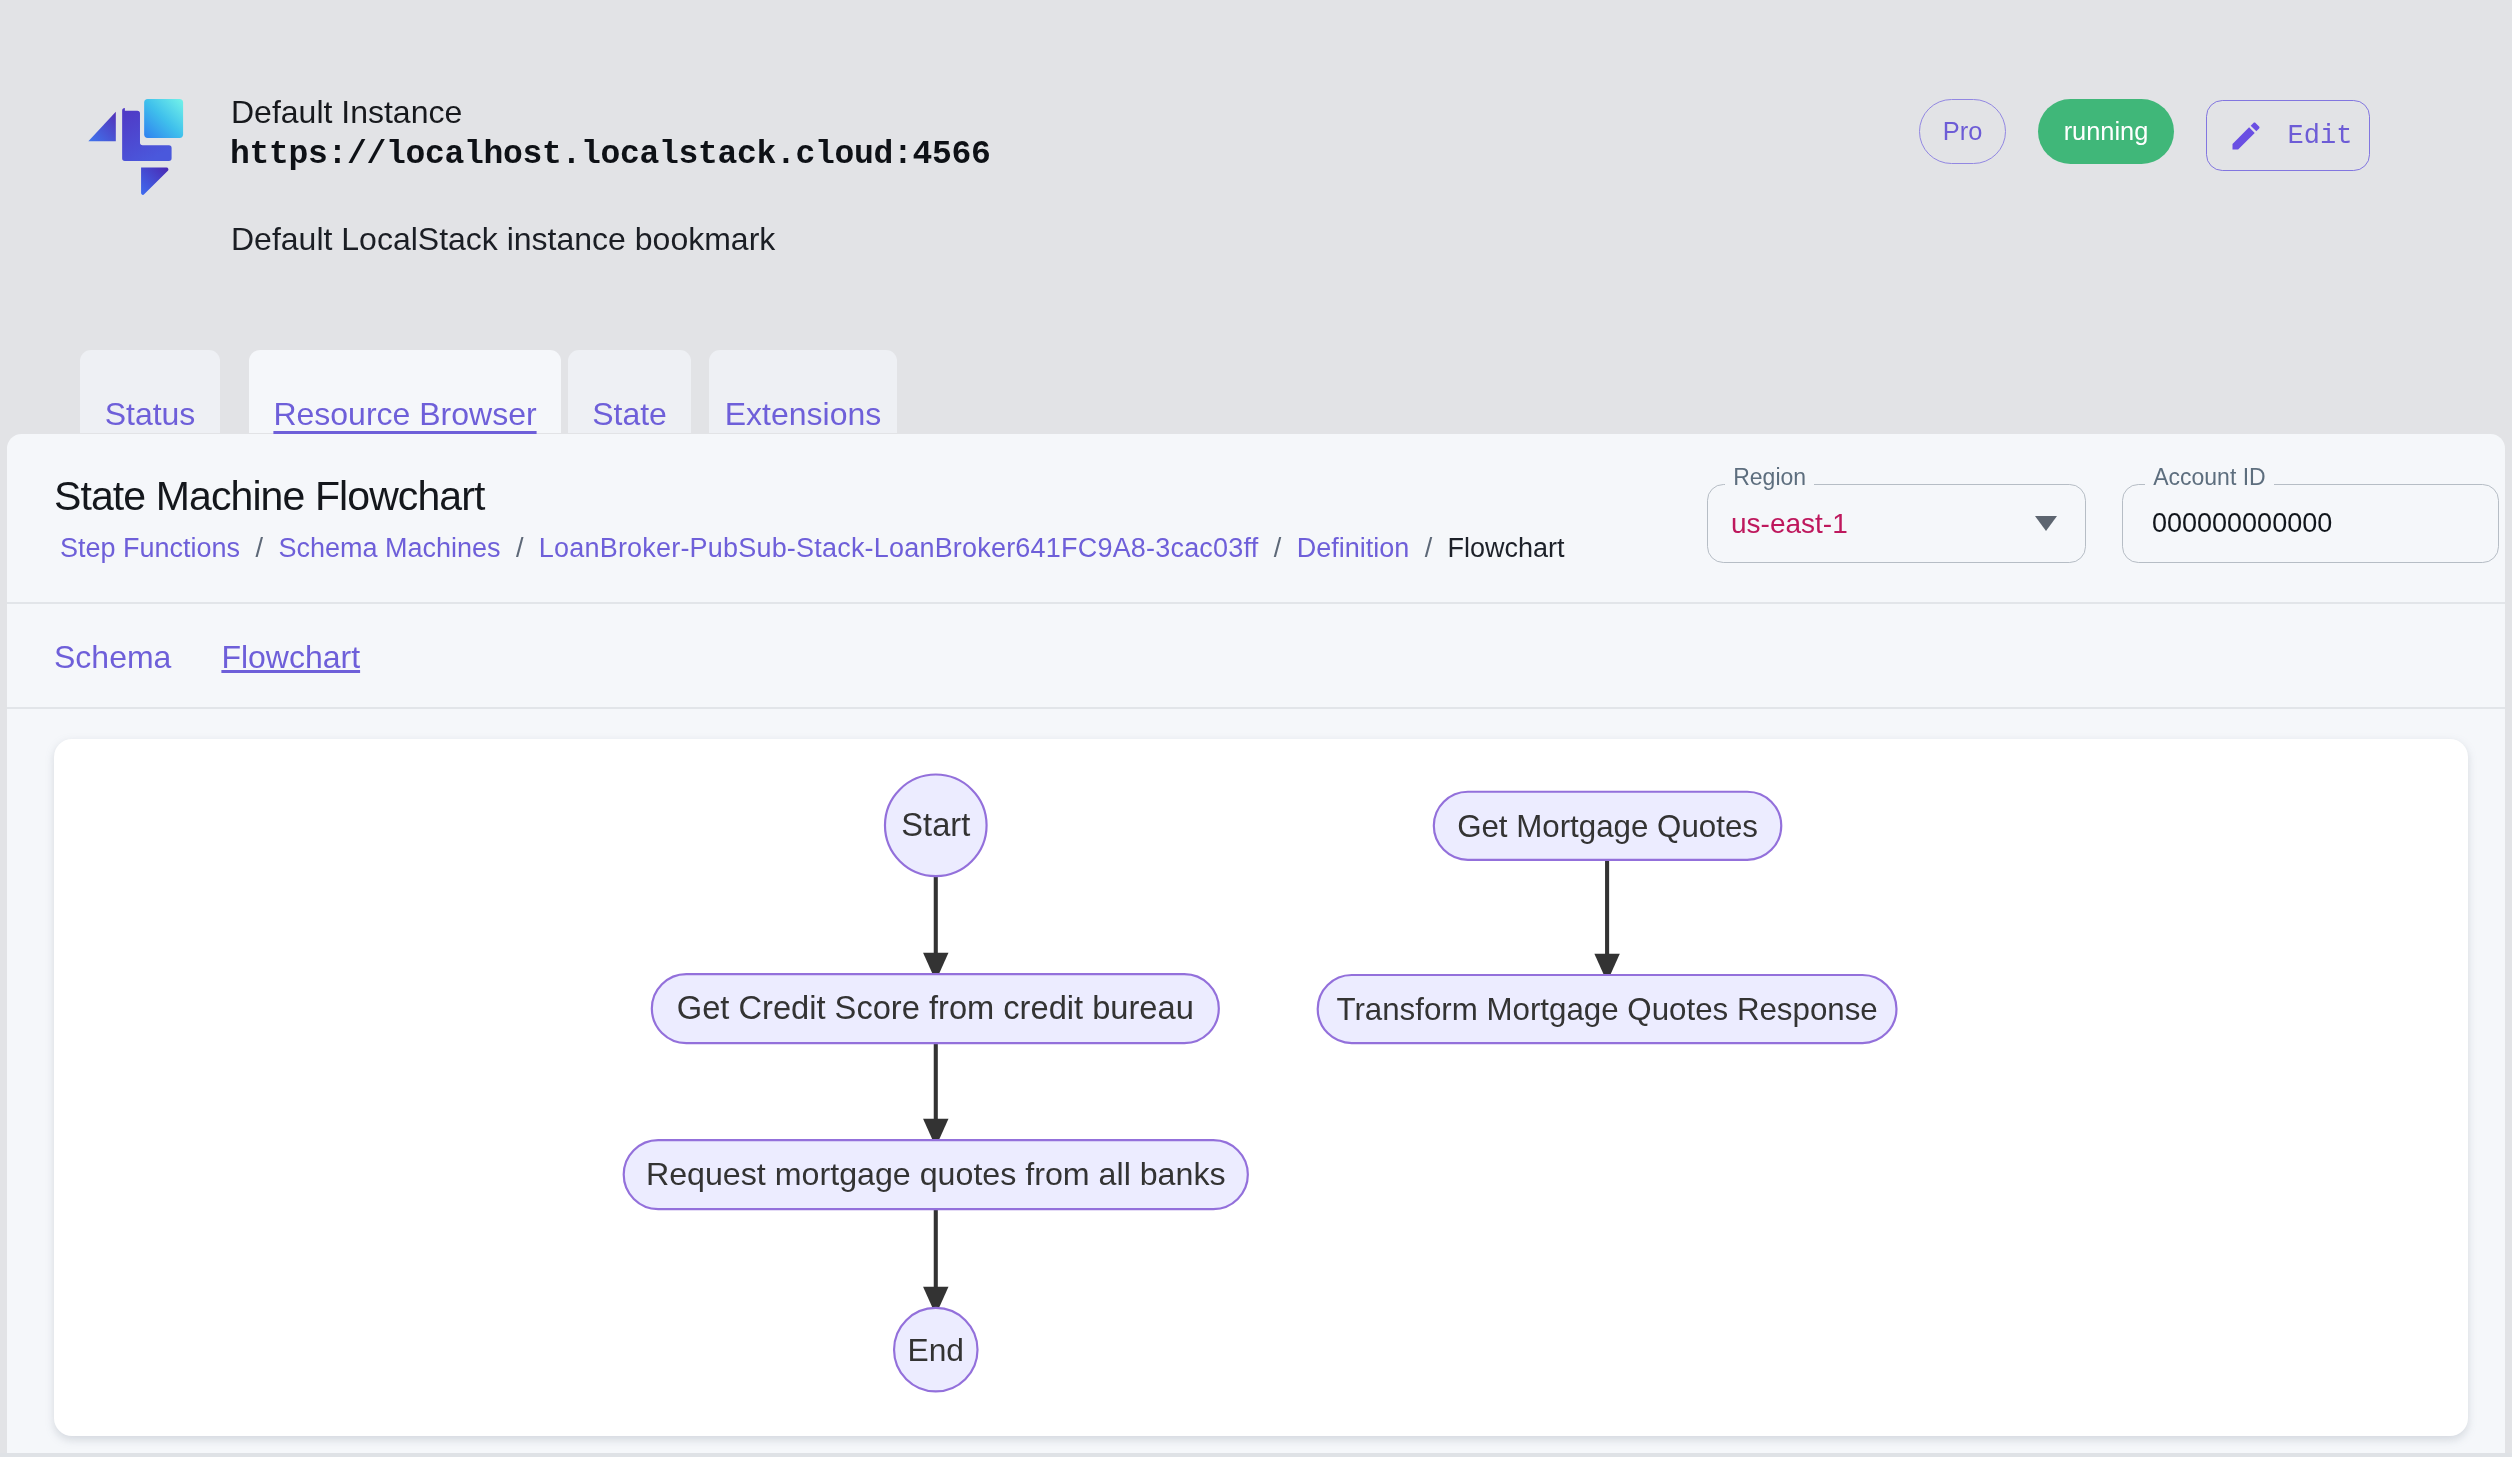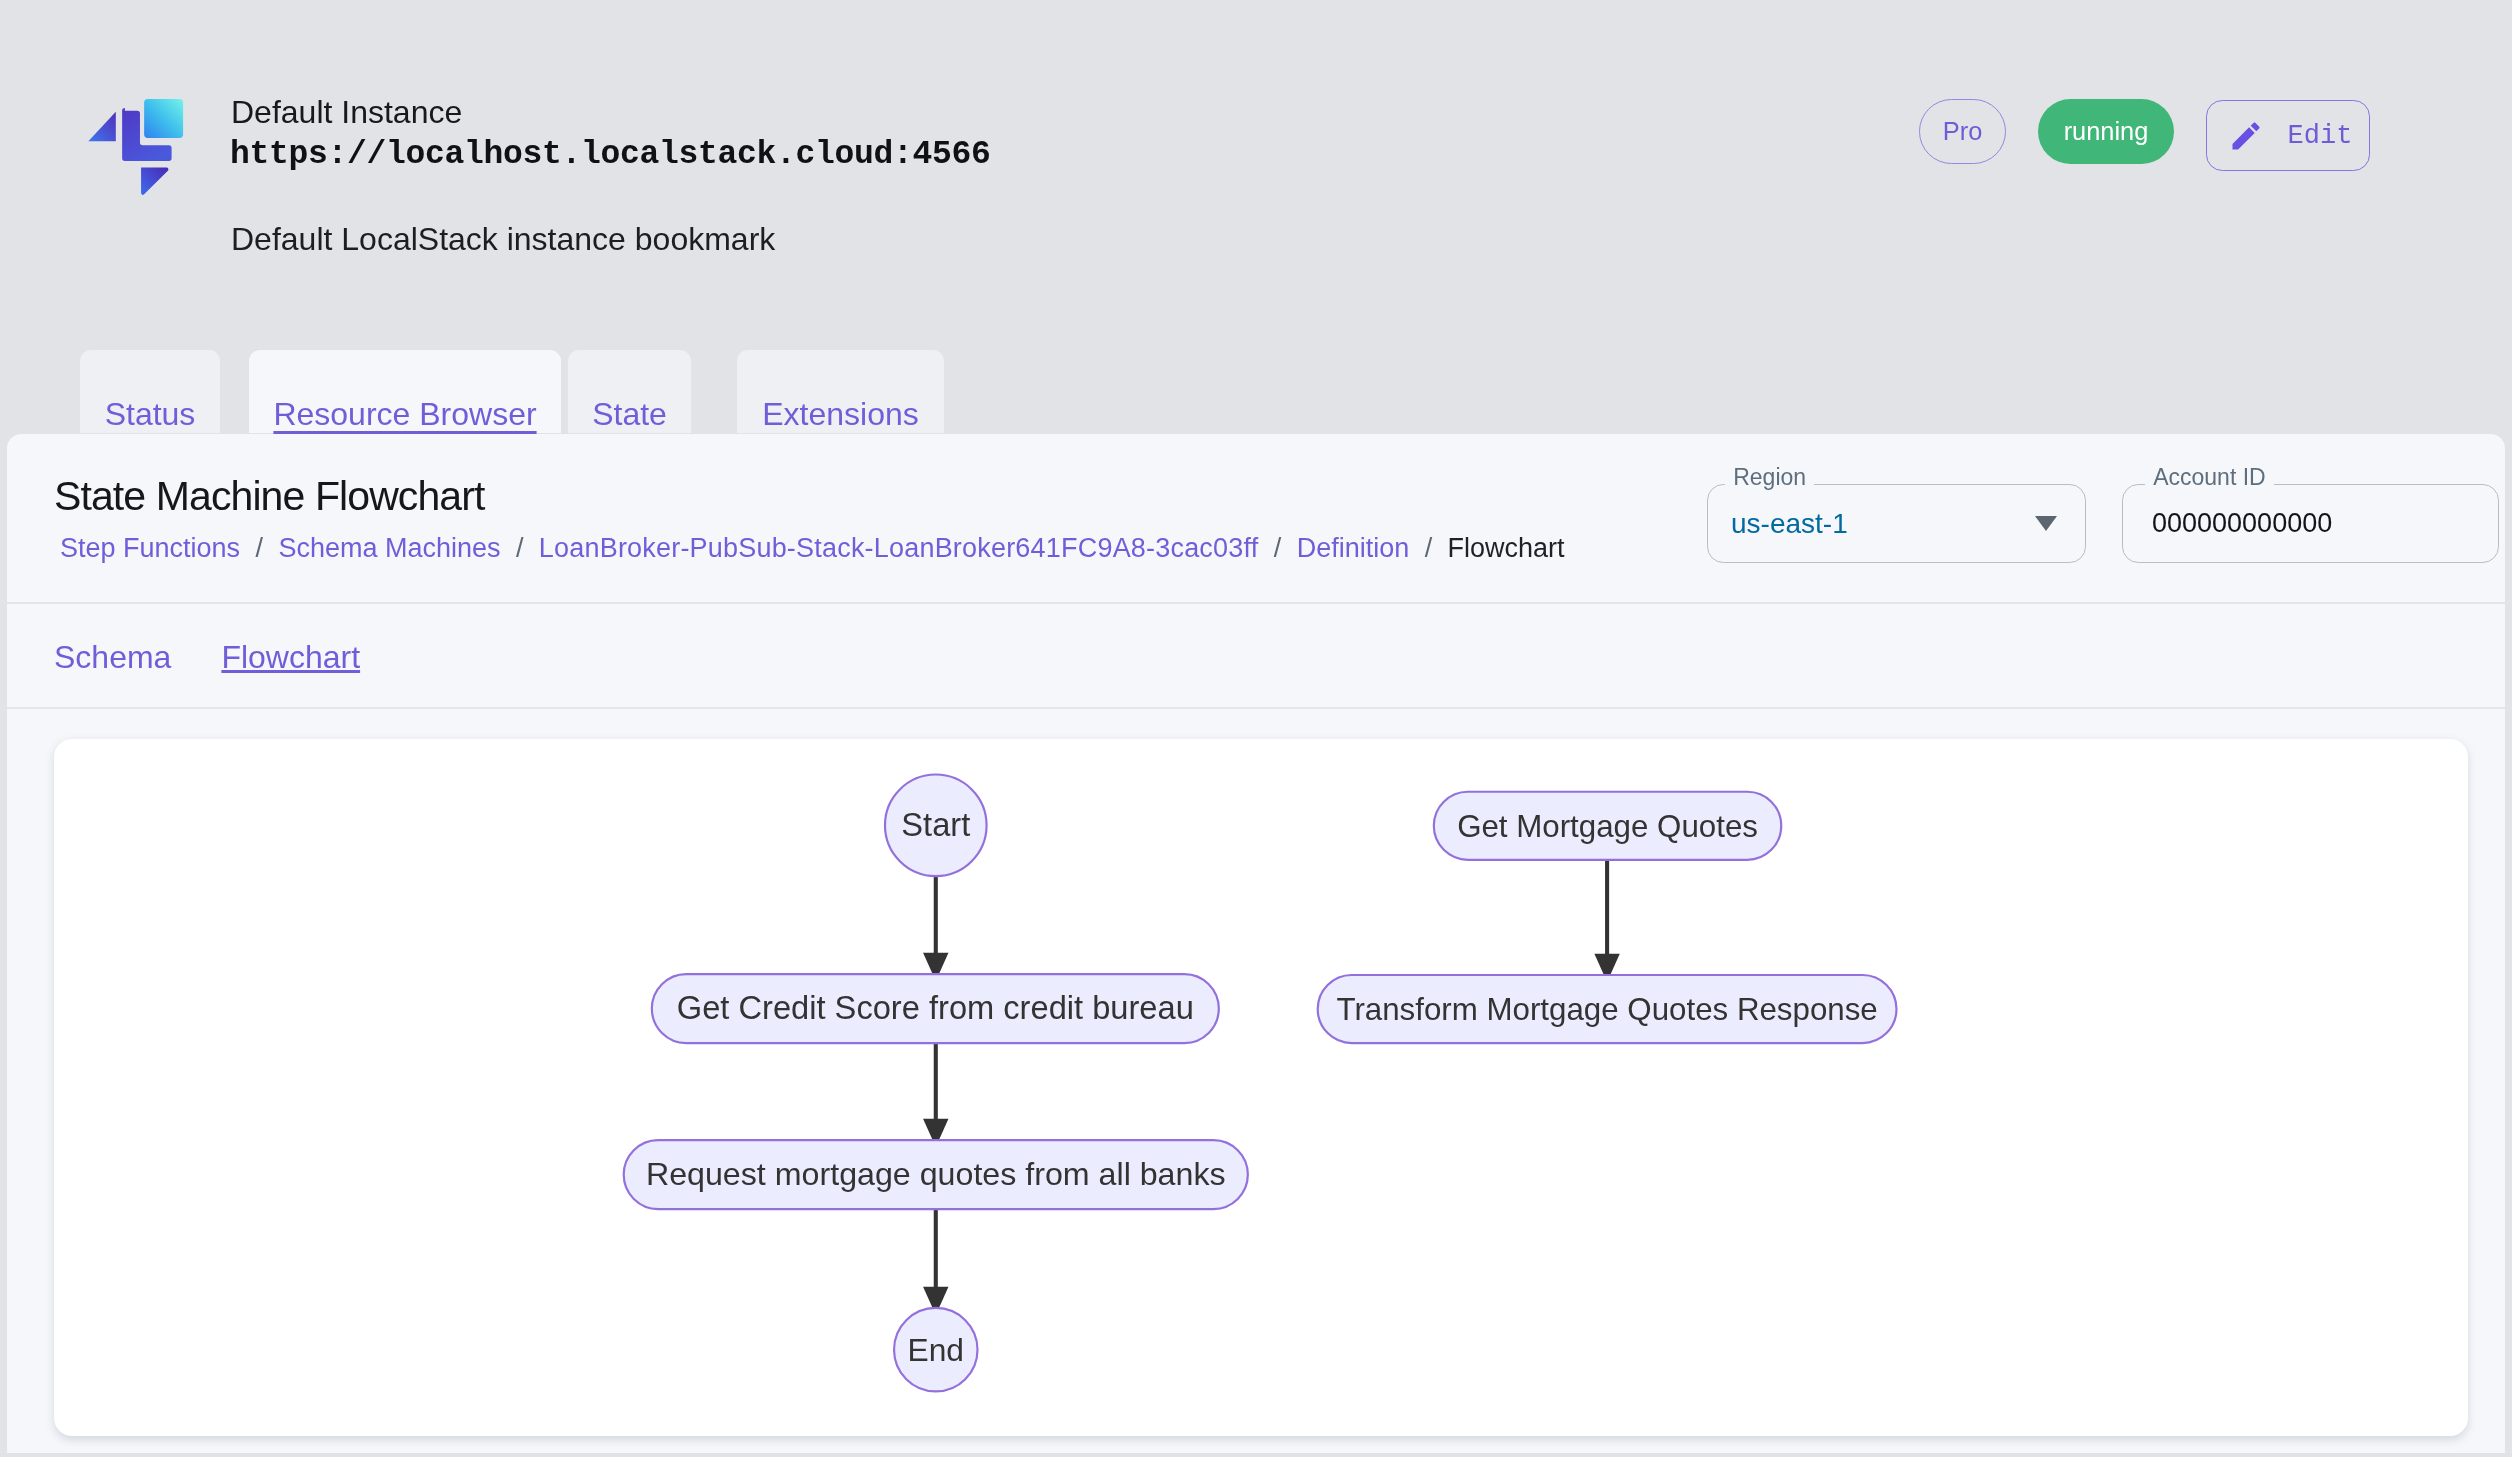--- a/index.html
+++ b/index.html
@@ -30,7 +30,7 @@
   #tab2 { left:238px; width:312px; background:#f5f7fa;margin-left:11px; }
   #tab2 span { text-decoration:underline; text-decoration-thickness:2.7px; text-underline-offset:6.4px; }
   #tab3 { left:568px; width:123px; }
-  #tab4 { left:737px; width:207px; }
+  #tab4 { left:709px; width:188px; }
 
   
   #panel { left:7.3px; top:434px; width:2498px; height:1023px; background:#f5f7fa; border-radius:14.5px 14.5px 0 0; }

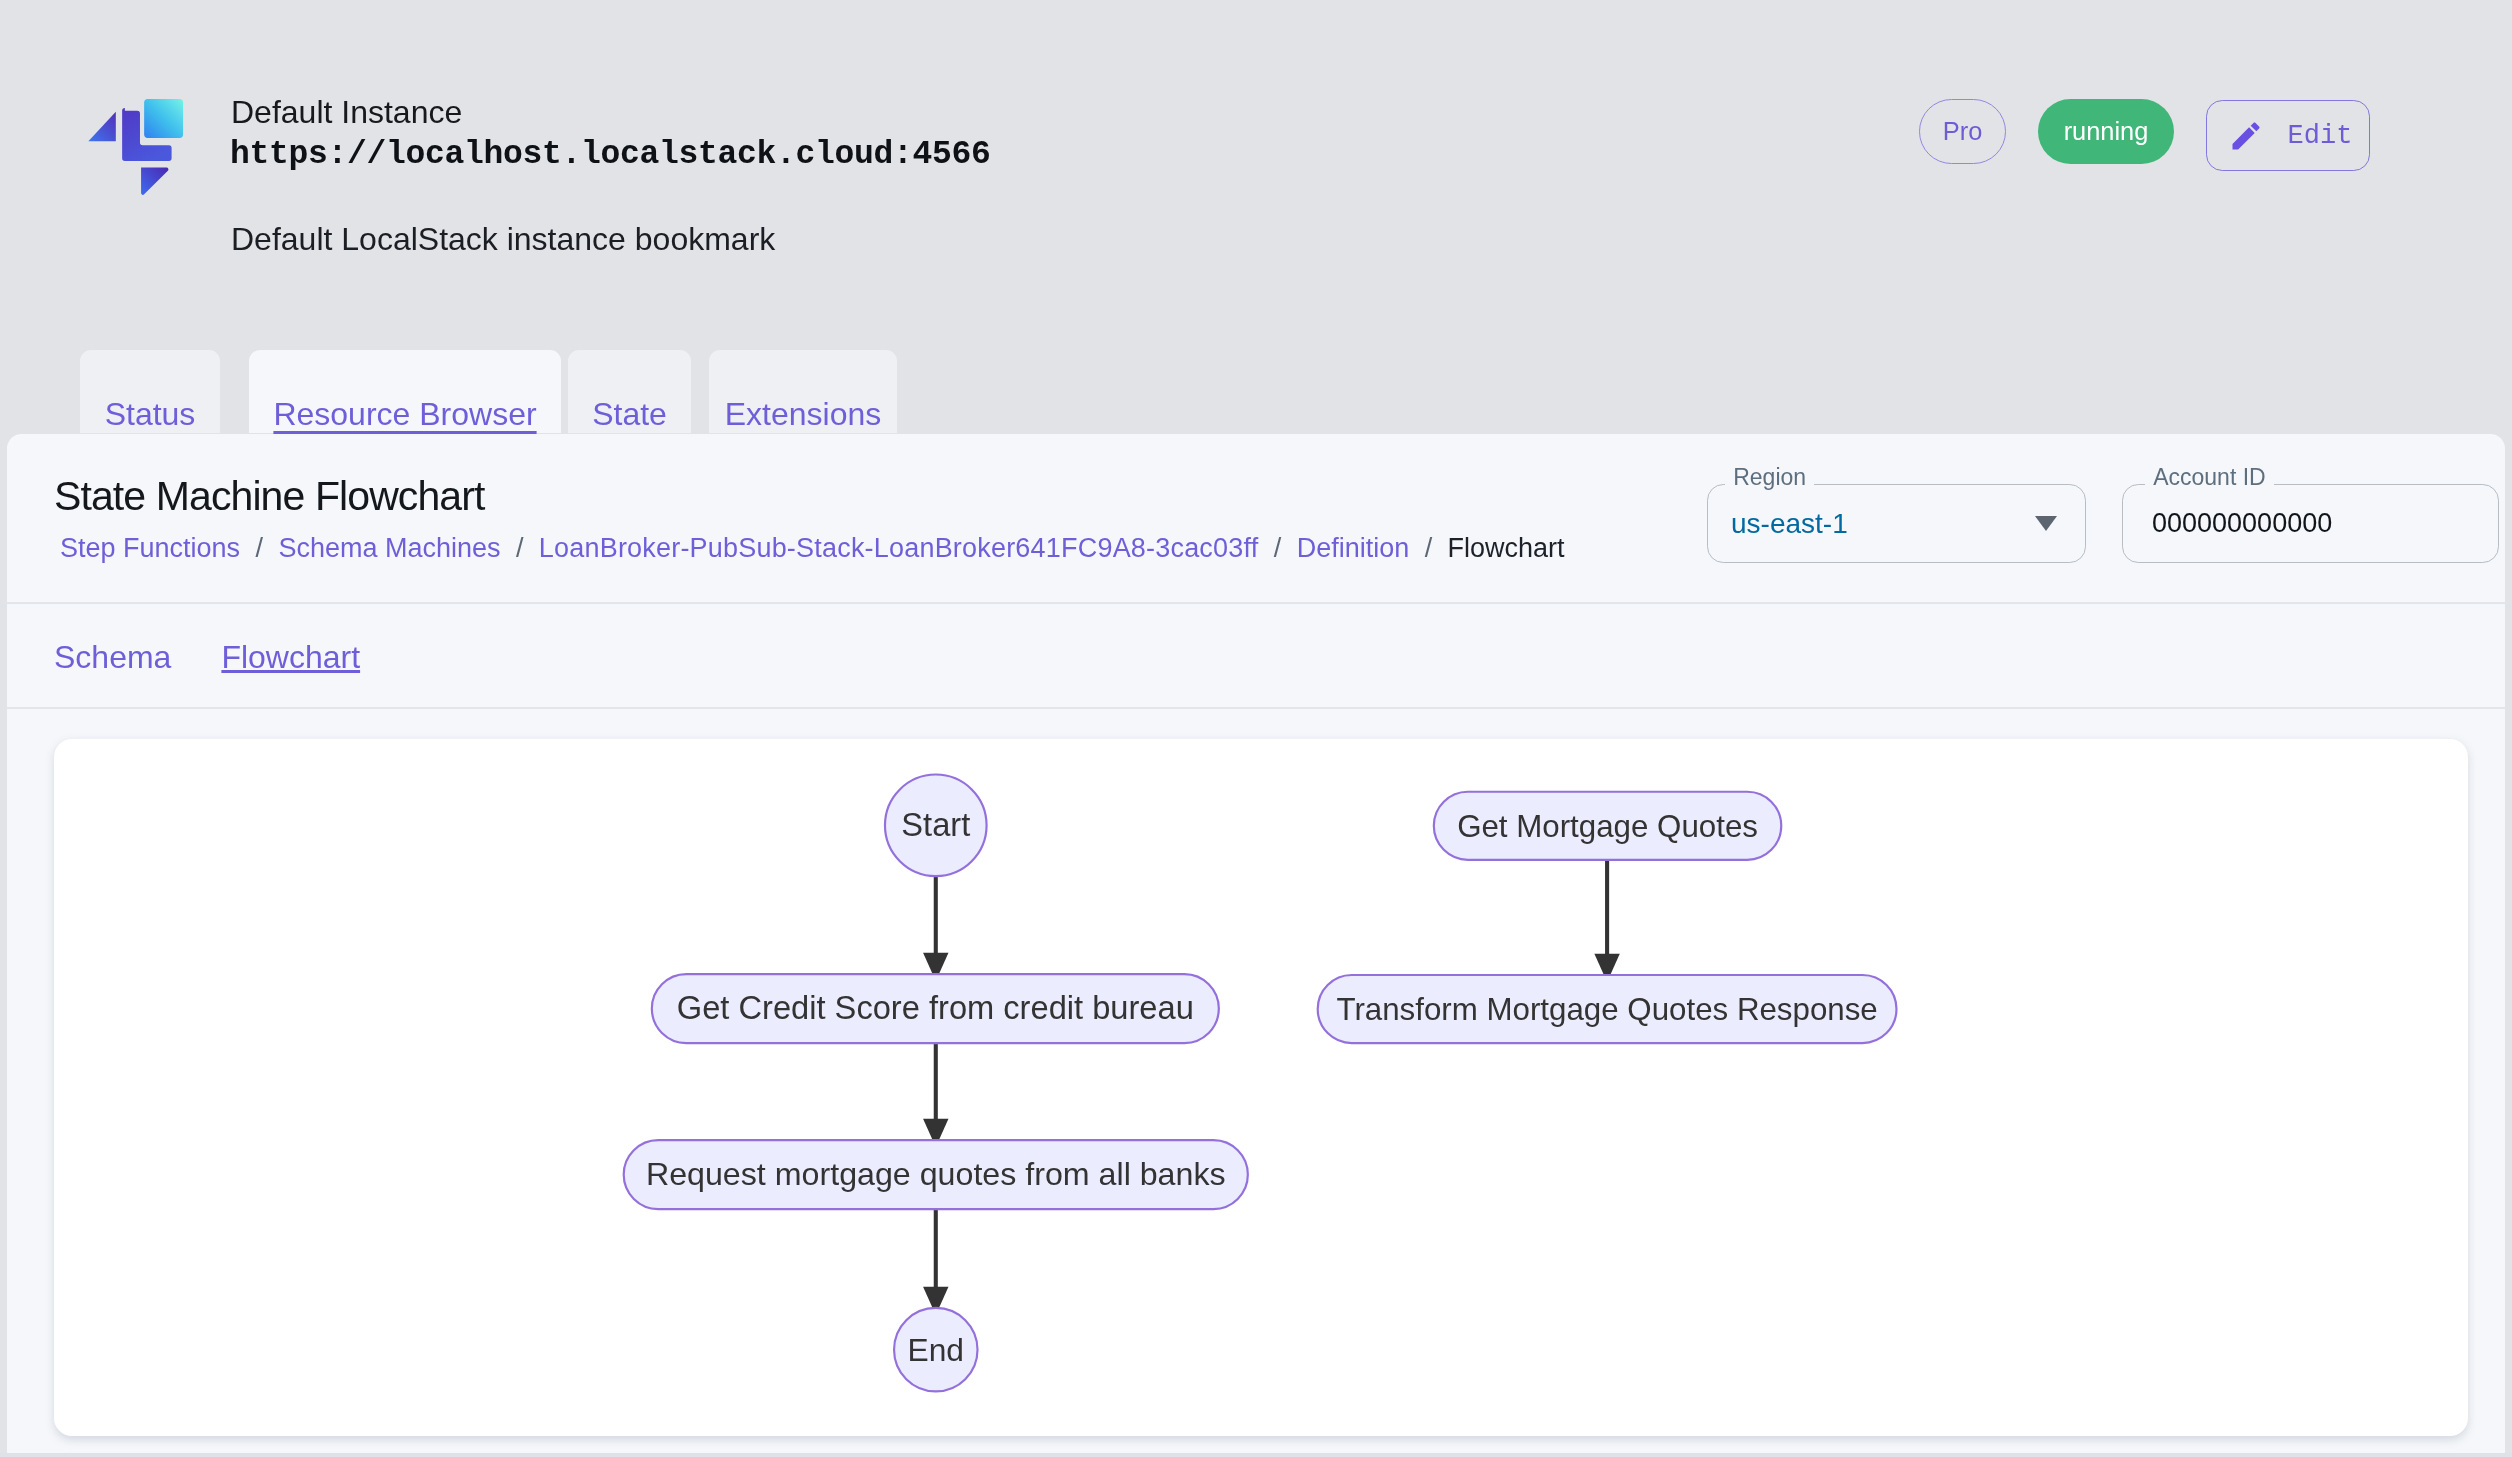--- a/index.html
+++ b/index.html
@@ -45,7 +45,7 @@
   .fieldlabel { font-size:23px; color:#5d6e7e; background:#f5f7fa; padding:0 8.2px; }
   #region-box { left:1707px; top:484px; width:379px; height:79px; }
   #region-label { left:1725px; top:464px; }
-  #region-val { left:1731px; top:484px; height:79px; display:flex; align-items:center; font-size:28px; color:#0369a1; }
+  #region-val { left:1731px; top:484px; height:79px; display:flex; align-items:center; font-size:28px; color:#be185d; }
   #region-arrow { left:2035px; top:516px; width:0; height:0; border-left:11.8px solid transparent; border-right:11.8px solid transparent; border-top:15.4px solid #5d6570; }
   #account-box { left:2122px; top:484px; width:377px; height:79px; }
   #account-label { left:2145px; top:464px; }

